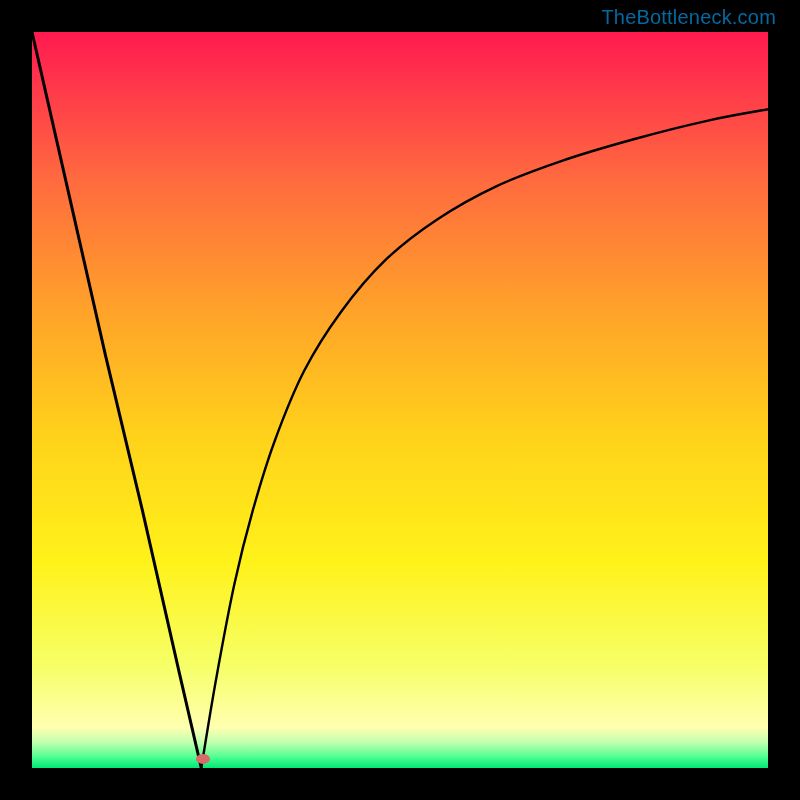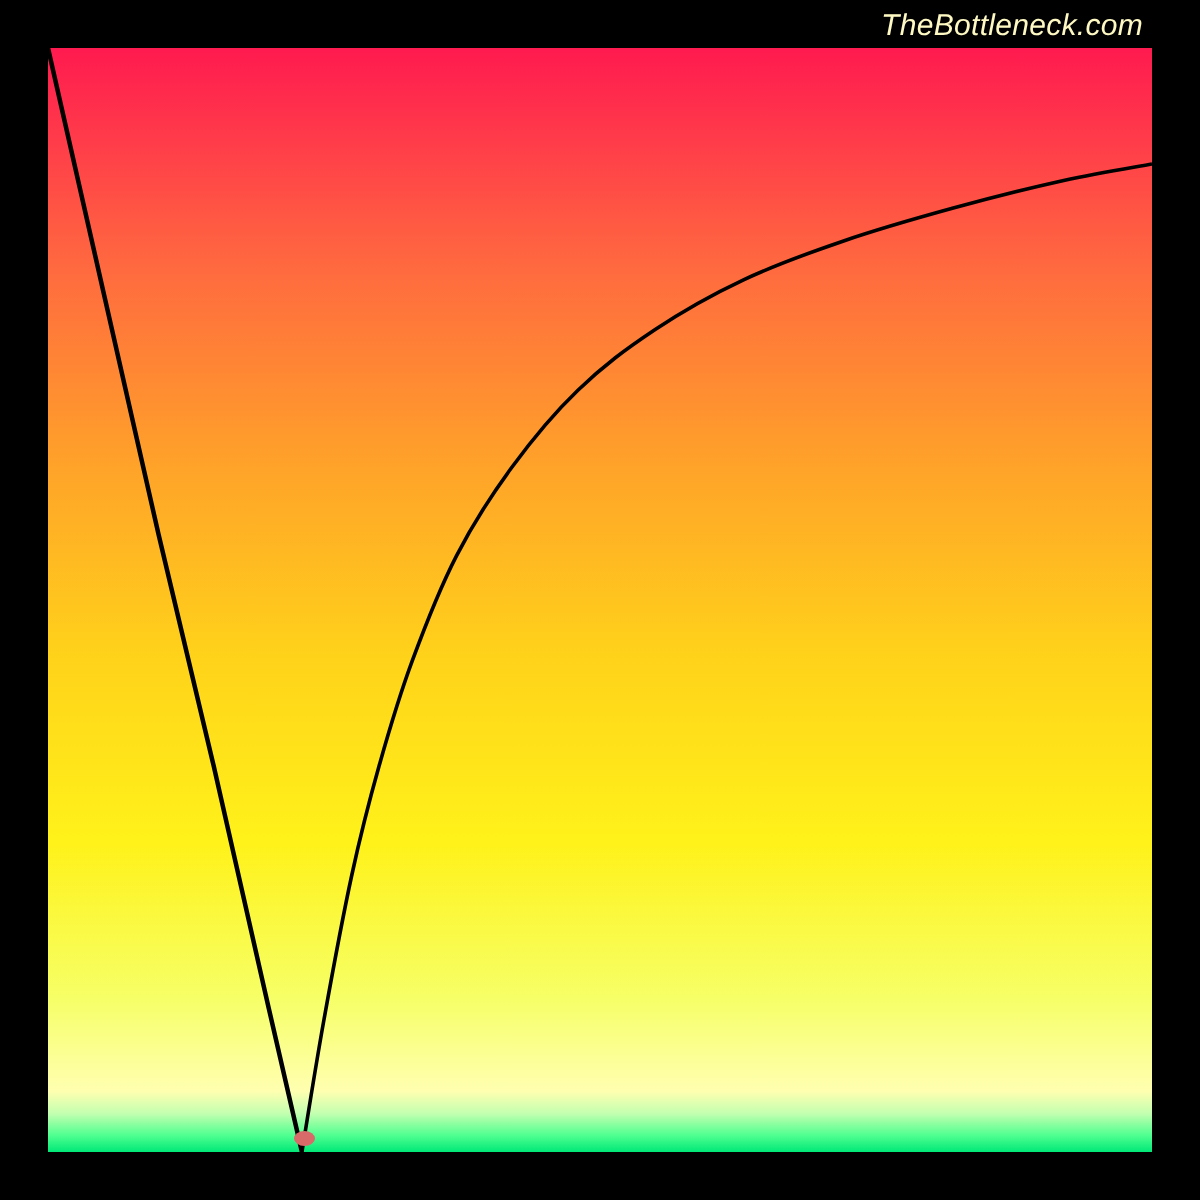--- a/index.html
+++ b/index.html
@@ -29,12 +29,11 @@
   .watermark {
     position: absolute;
     top: 6px;
-    right: 38px;
-    color: #fef9c3;
+    right: 24px;
+    color: #0369a1;
     font-size: 20px;
     font-weight: 500;
     letter-spacing: 0.2px;
-    font-style: italic;
   }
   .marker {
     position: absolute;

